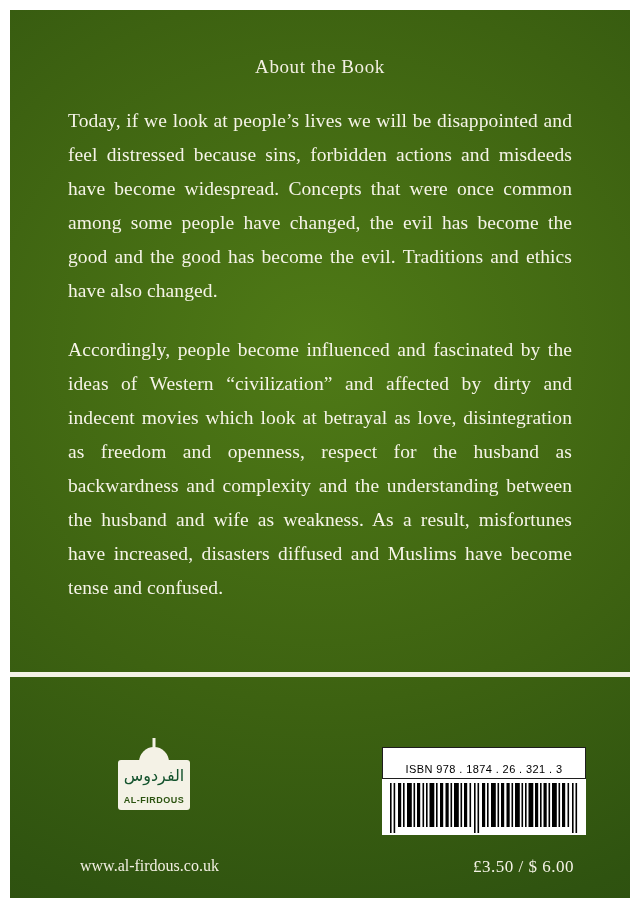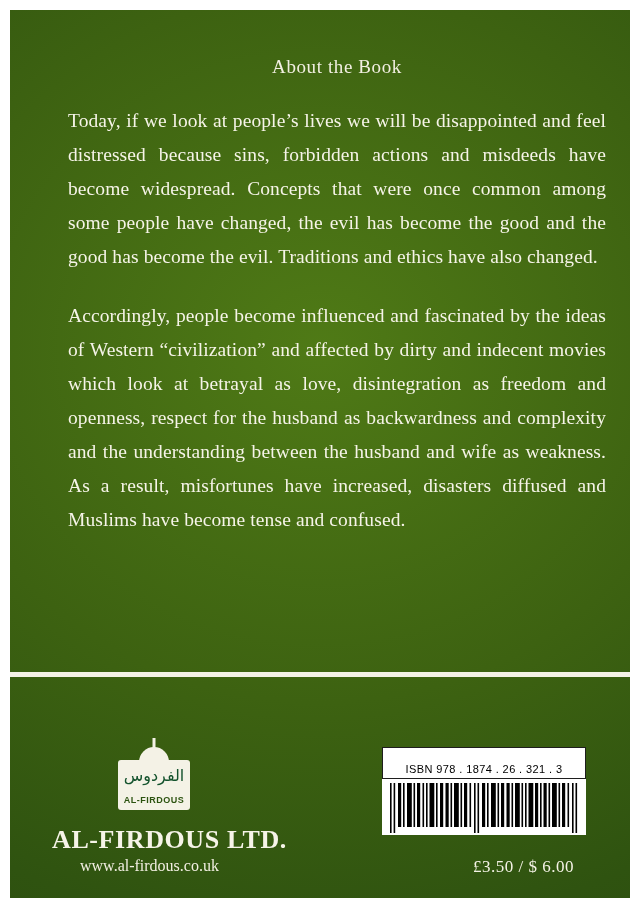--- a/index.html
+++ b/index.html
@@ -40,7 +40,7 @@
     width: 620px;
     height: 660px;
     box-sizing: border-box;
-    padding: 46px 24px 0 58px;
+    padding: 46px 58px 0 58px;
   }
 
   #about-heading {

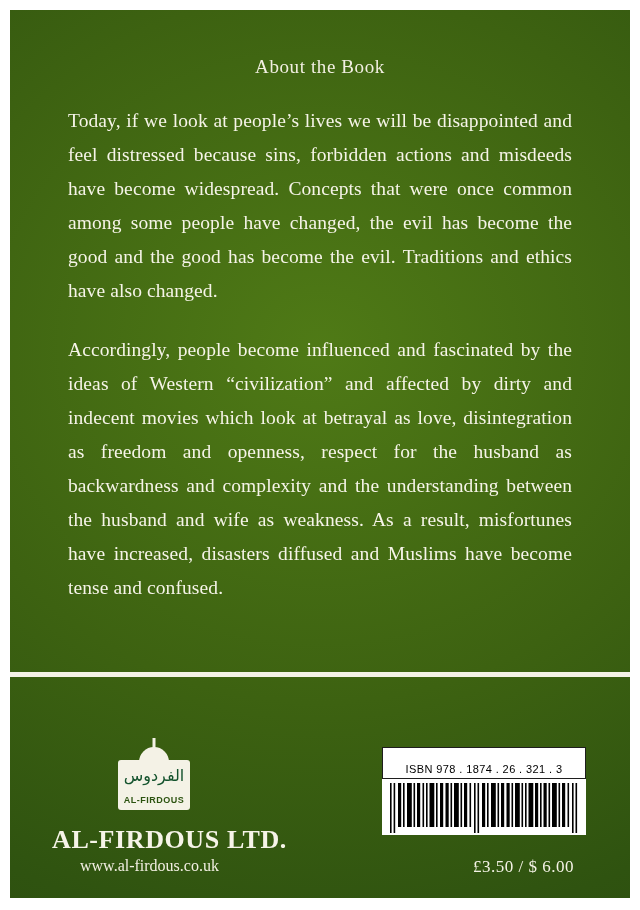--- a/index.html
+++ b/index.html
@@ -229,7 +229,6 @@
         </div>
       </div>
 
-      <div id="publisher-name">AL-FIRDOUS LTD.</div>
       <div id="publisher-url">www.al-firdous.co.uk</div>
 
       <div id="barcode-block">

